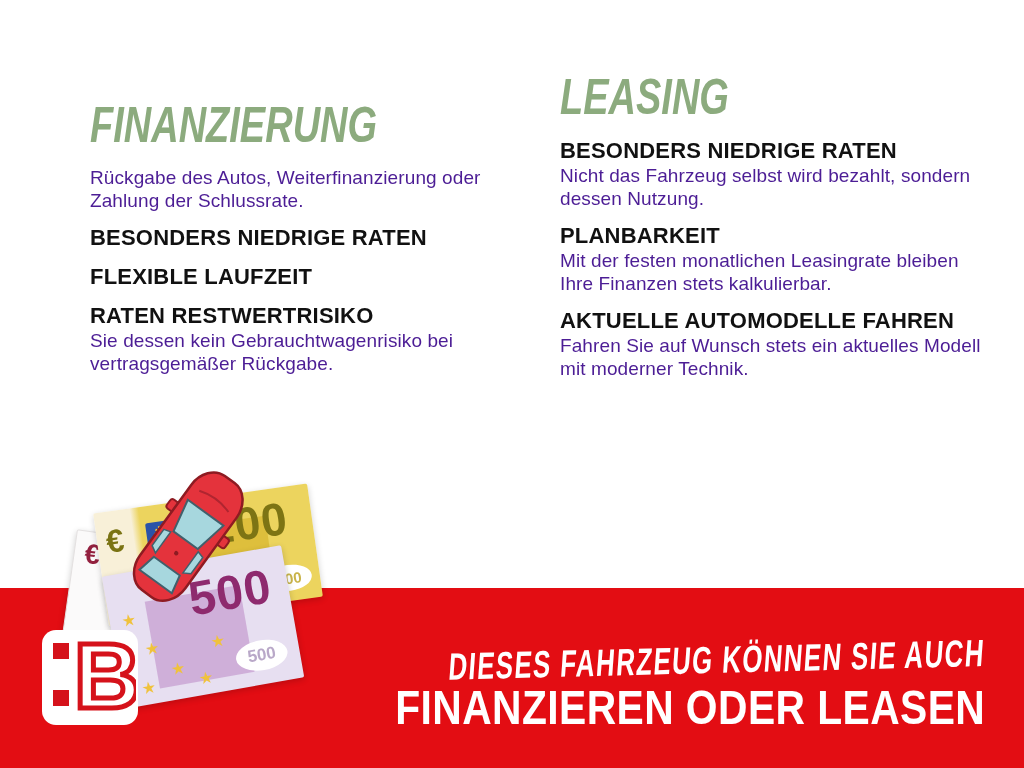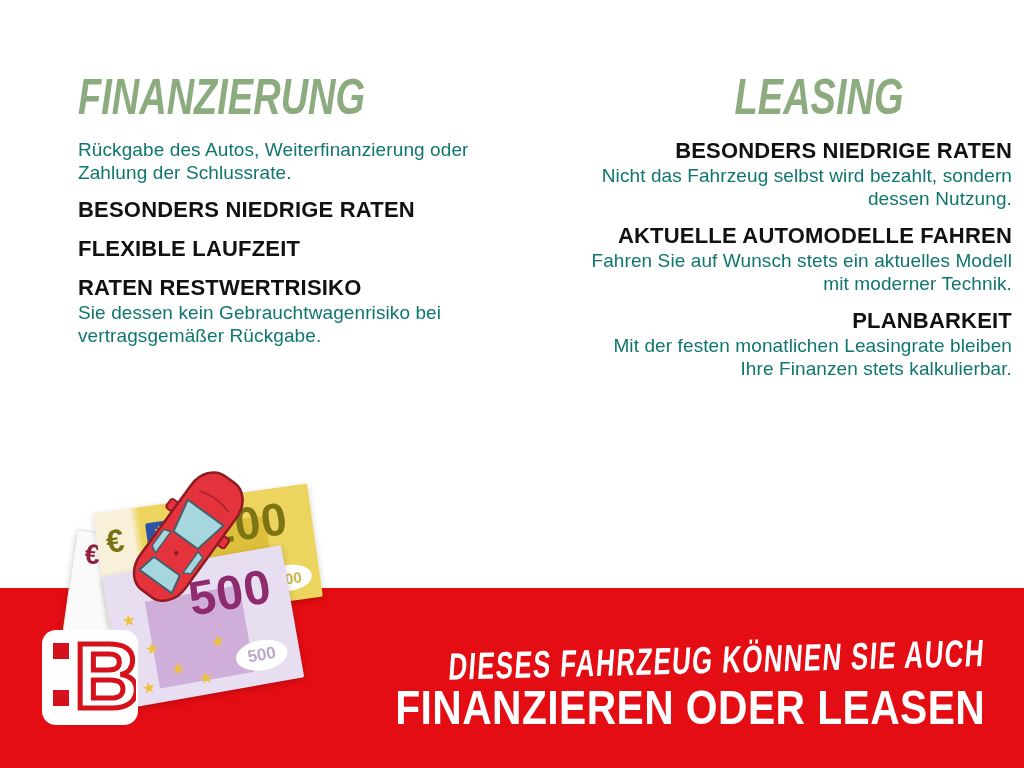--- a/index.html
+++ b/index.html
@@ -10,7 +10,7 @@
   }
   
   .col{position:absolute;top:72px;width:452px;z-index:1;}
-  .col.left{left:78px;}
+  .col.left{left:90px;margin-top:28px;}
   .col.right{left:560px;text-align:right;}
   .col h1{
     margin:0 0 16px 0;font-size:50px;line-height:50px;font-weight:bold;

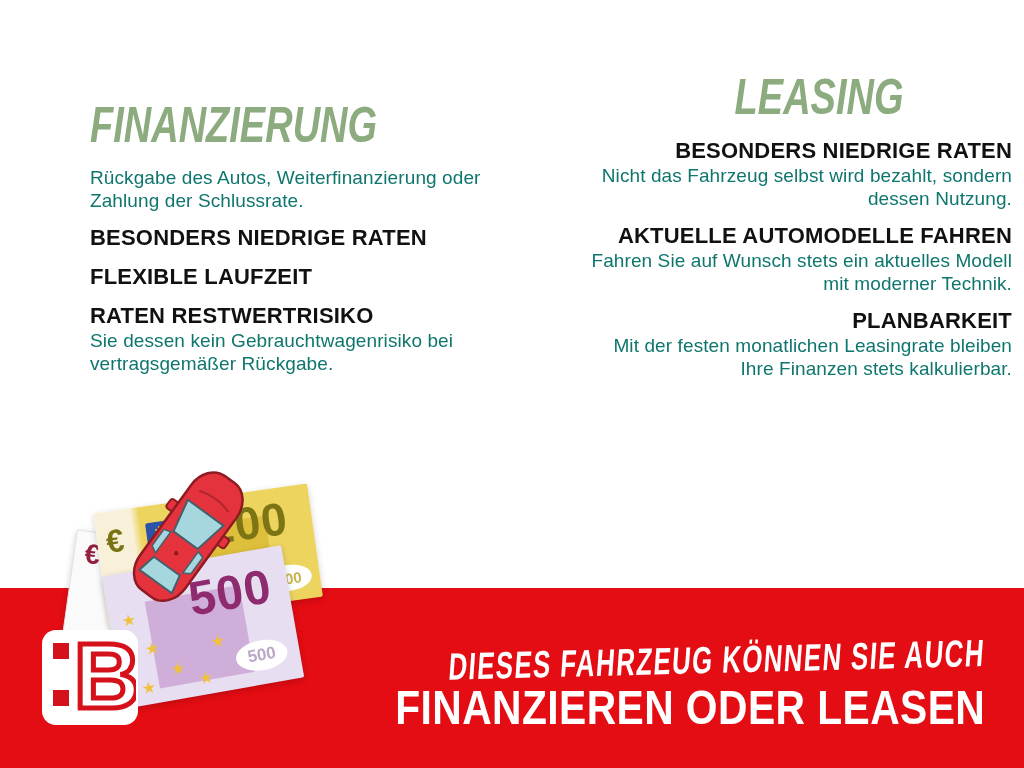--- a/index.html
+++ b/index.html
@@ -11,7 +11,7 @@
   
   .col{position:absolute;top:72px;width:452px;z-index:1;}
   .col.left{left:90px;margin-top:28px;}
-  .col.right{left:560px;text-align:right;}
+  .col.right{left:560px;}
   .col h1{
     margin:0 0 16px 0;font-size:50px;line-height:50px;font-weight:bold;
     font-style:italic;color:#8cab7e;letter-spacing:0px;white-space:nowrap;

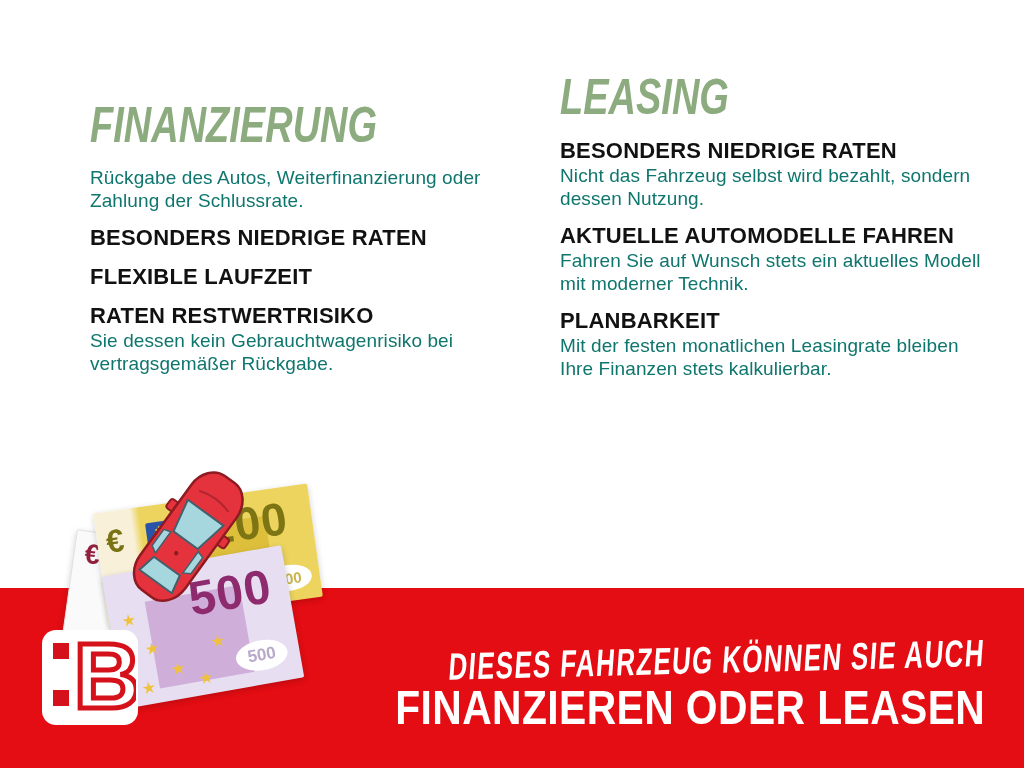--- a/index.html
+++ b/index.html
@@ -23,7 +23,7 @@
     letter-spacing:0.2px;white-space:nowrap;
   }
   .section p{
-    margin:0;font-size:19px;line-height:23px;color:#0f766e;
+    margin:0;font-size:19px;line-height:23px;color:#4c1d95;
     white-space:pre-line;letter-spacing:0.1px;
   }
   

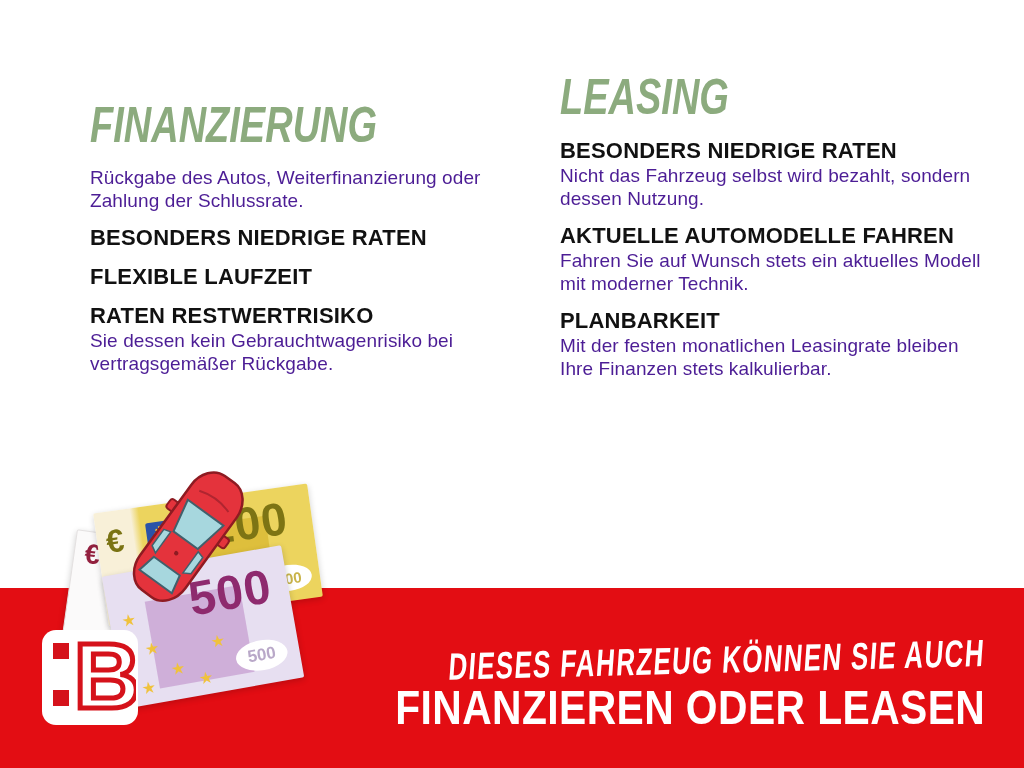--- a/index.html
+++ b/index.html
@@ -127,14 +127,14 @@
 dessen Nutzung.</p>
     </div>
     <div class="section">
+      <h2>PLANBARKEIT</h2>
+      <p>Mit der festen monatlichen Leasingrate bleiben
+Ihre Finanzen stets kalkulierbar.</p>
+    </div>
+    <div class="section">
       <h2>AKTUELLE AUTOMODELLE FAHREN</h2>
       <p>Fahren Sie auf Wunsch stets ein aktuelles Modell
 mit moderner Technik.</p>
-    </div>
-    <div class="section">
-      <h2>PLANBARKEIT</h2>
-      <p>Mit der festen monatlichen Leasingrate bleiben
-Ihre Finanzen stets kalkulierbar.</p>
     </div>
   </div>
 

